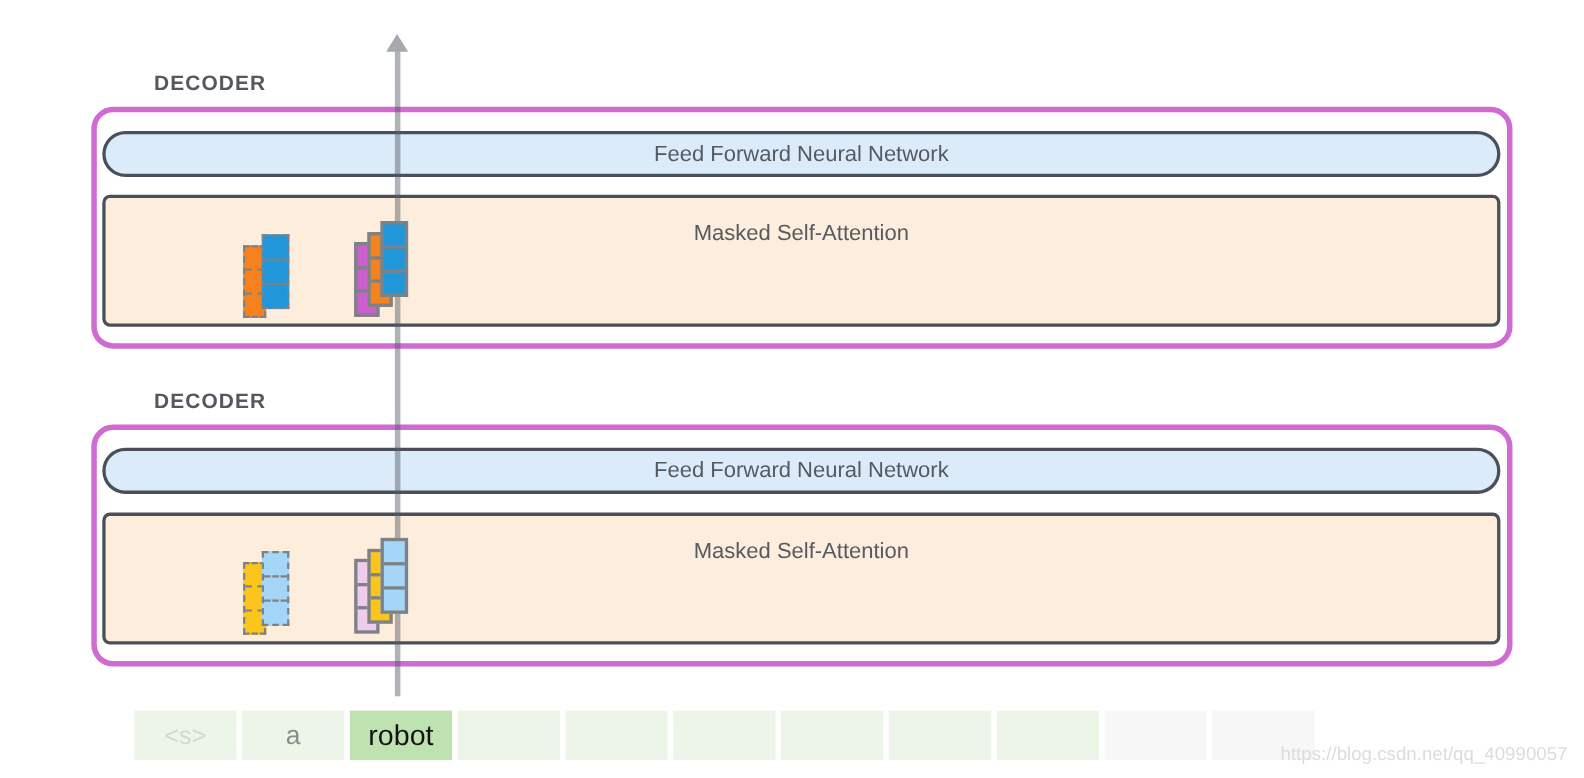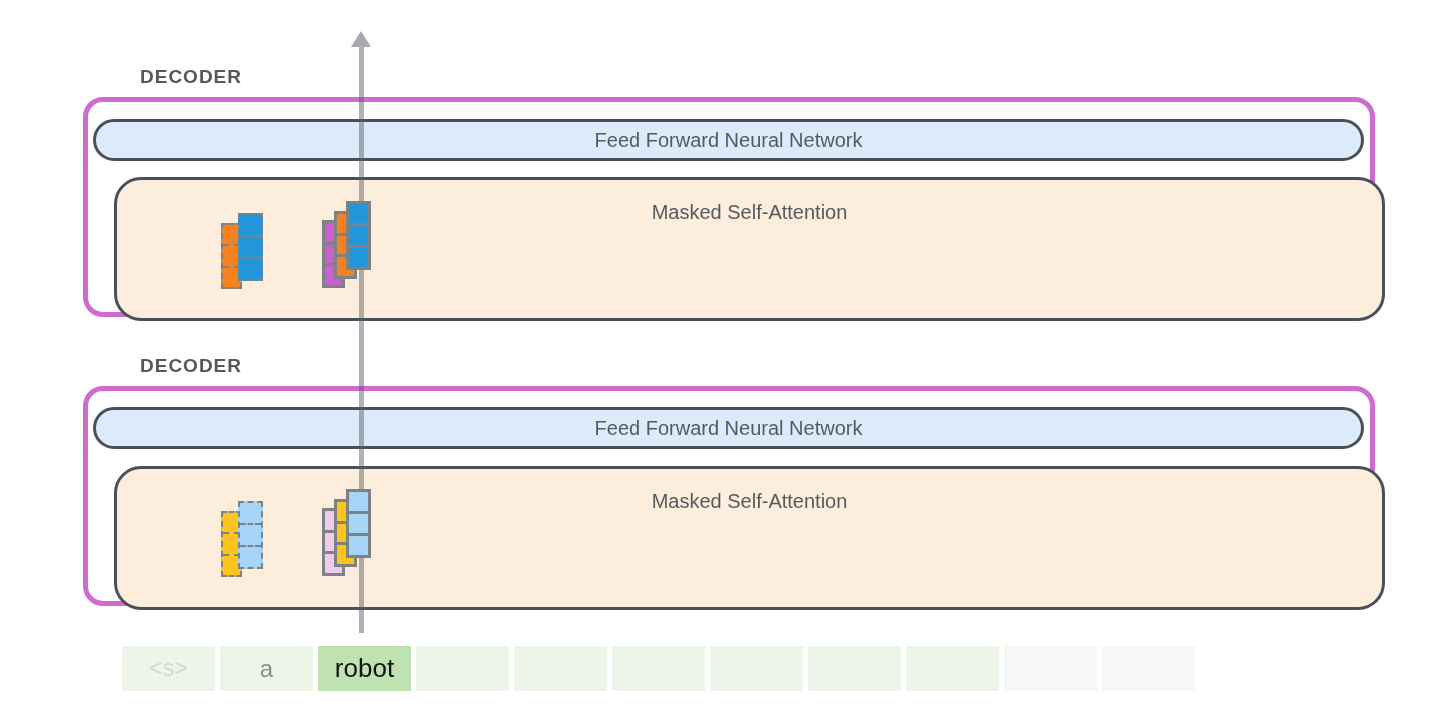--- a/index.html
+++ b/index.html
@@ -34,7 +34,7 @@
   .ffnn.d1{top:119px;}
   .ffnn.d2{top:407px;}
 
-  .msa{height:144px;border-radius:27px;background:#fdeddc;align-items:flex-start;margin-left:21px;}
+  .msa{height:120px;border-radius:7px;background:#fdeddc;align-items:flex-start;}
   .msa .layer-label{padding-top:21px;}
   .msa.d1{top:177px;}
   .msa.d2{top:466px;}

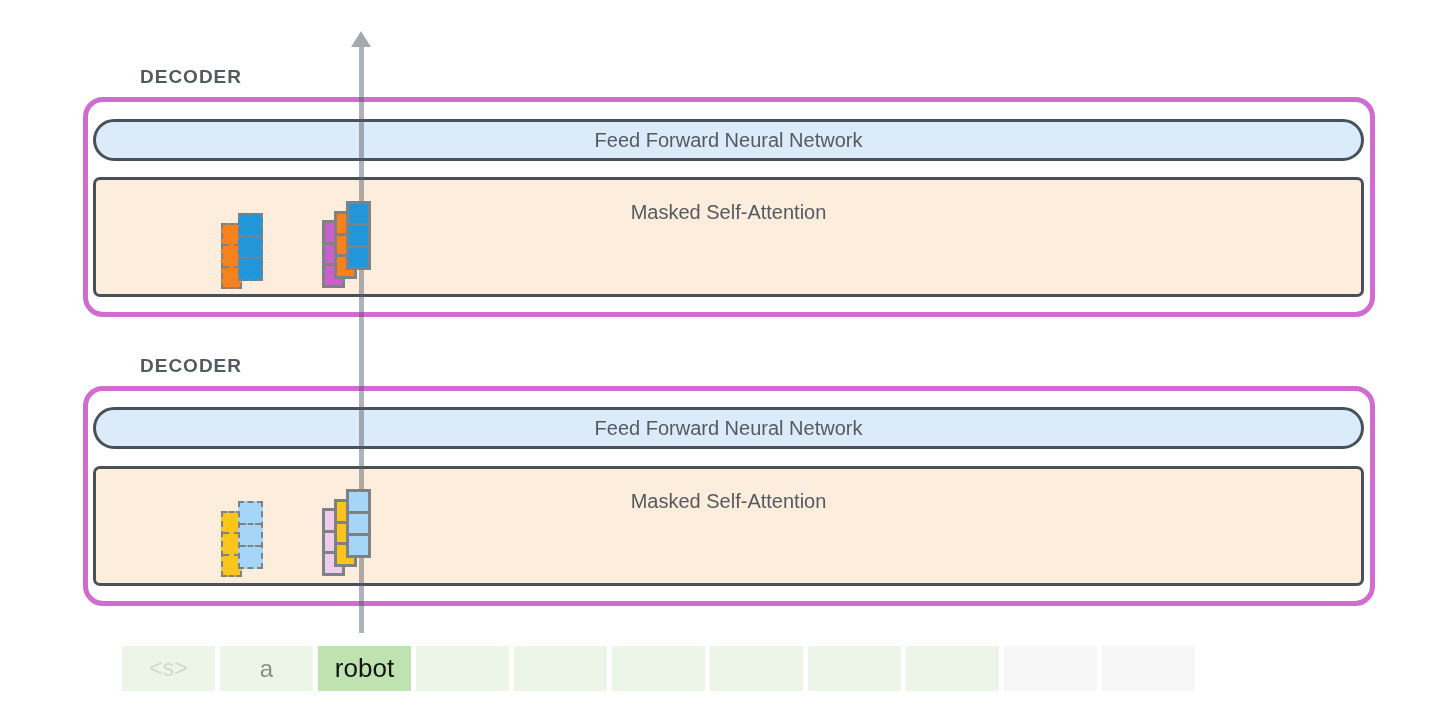--- a/index.html
+++ b/index.html
@@ -171,6 +171,7 @@
     <div class="tok inactive"></div>
   </div>
 
+  <div class="watermark">https://blog.csdn.net/qq_40990057</div>
 
 </div>
 

